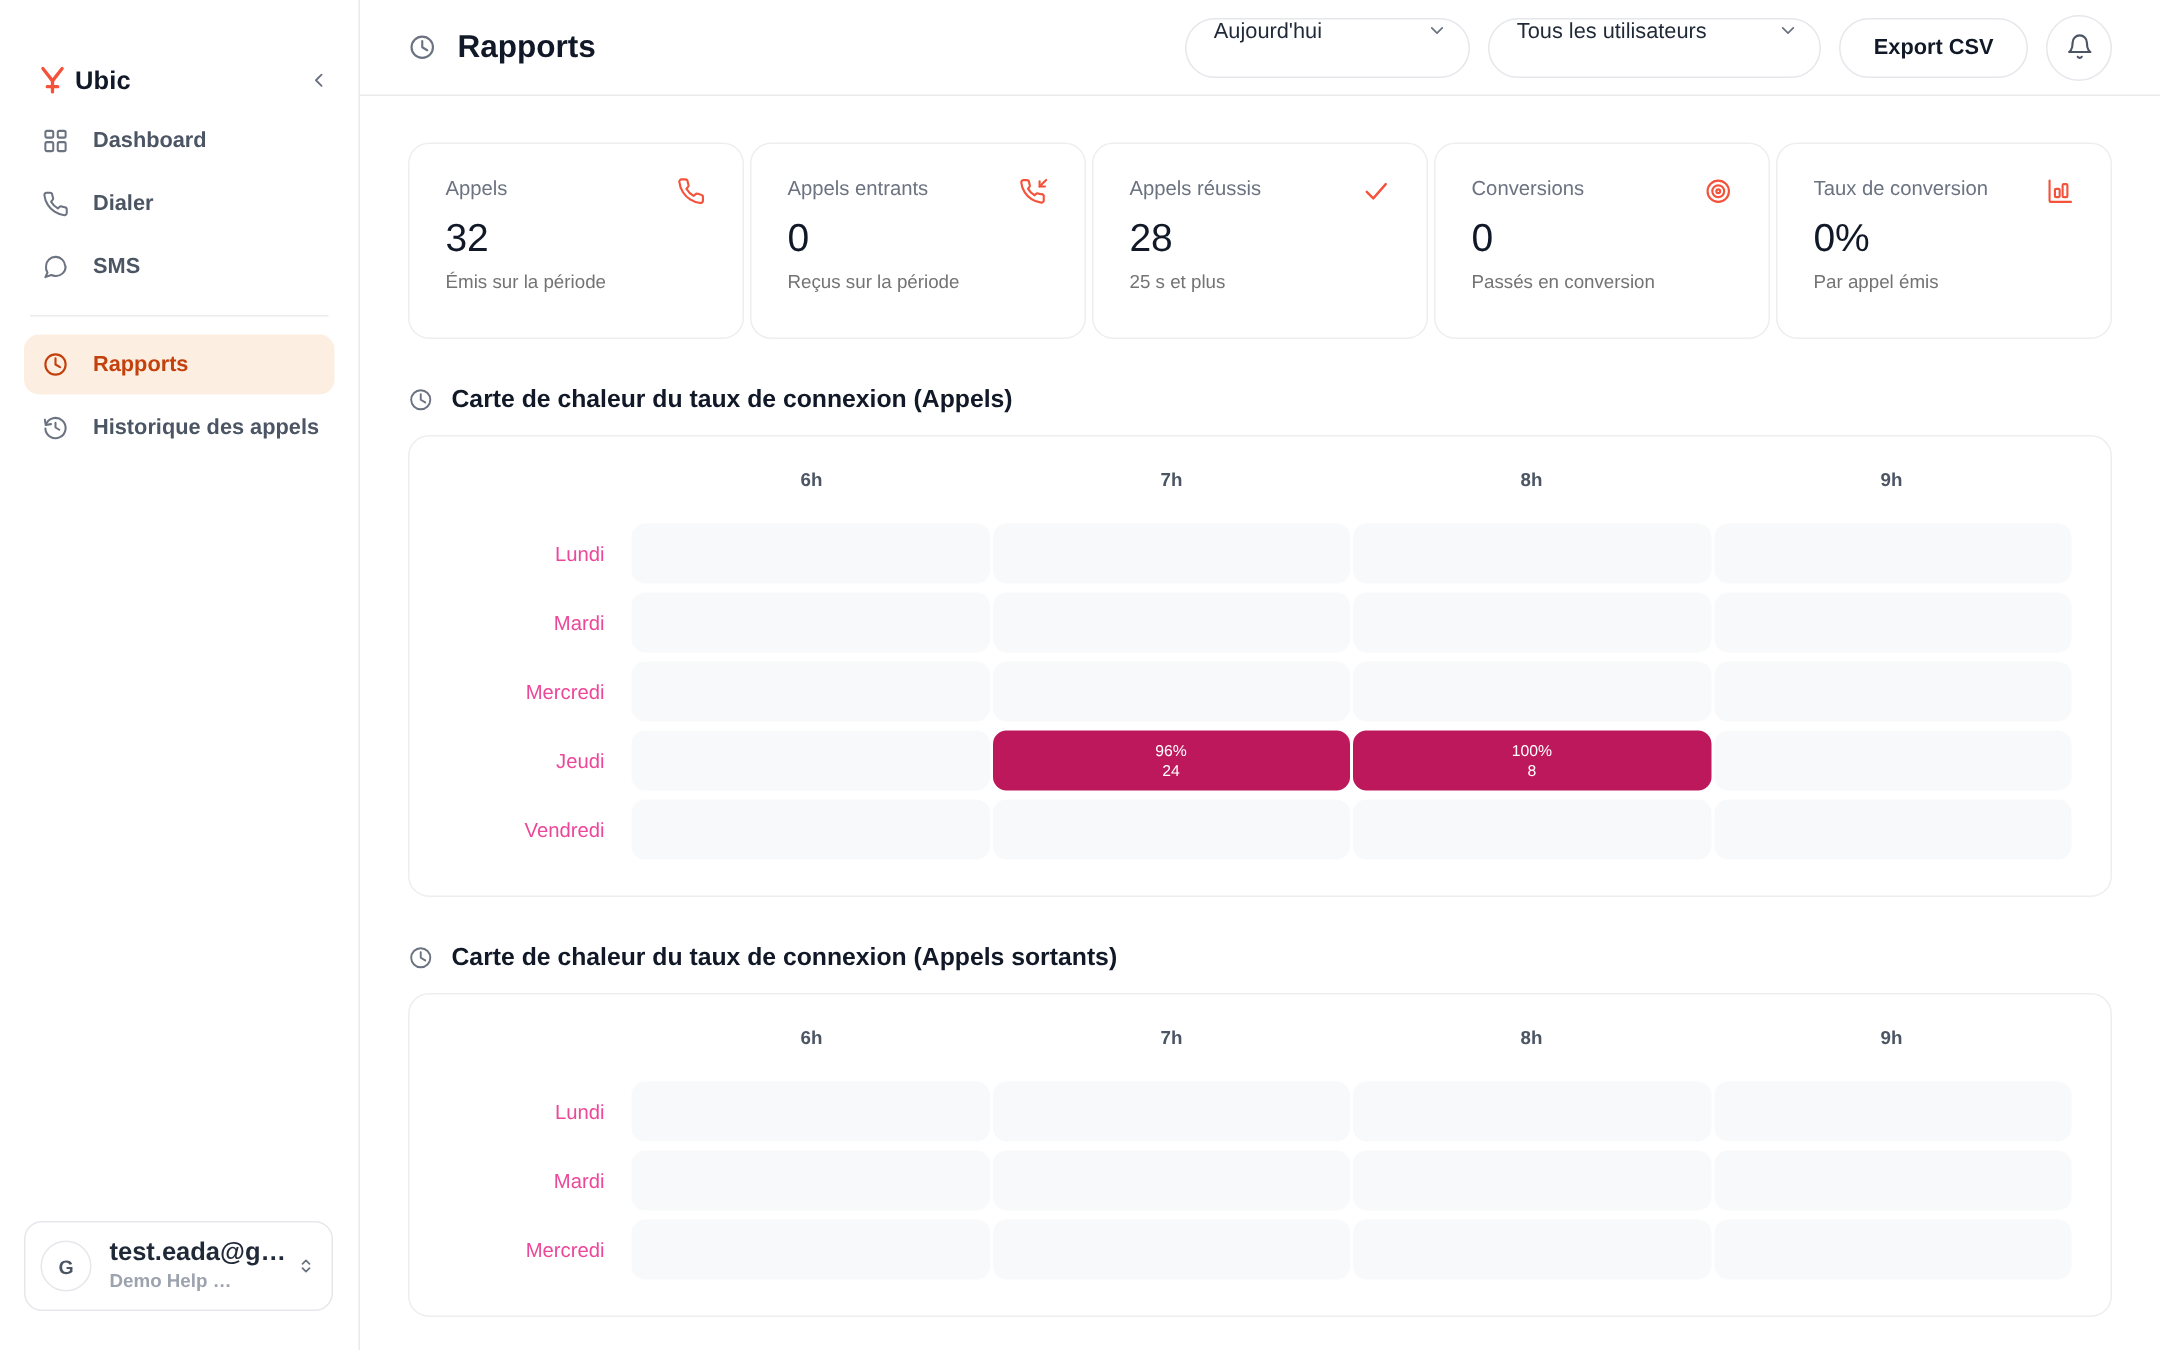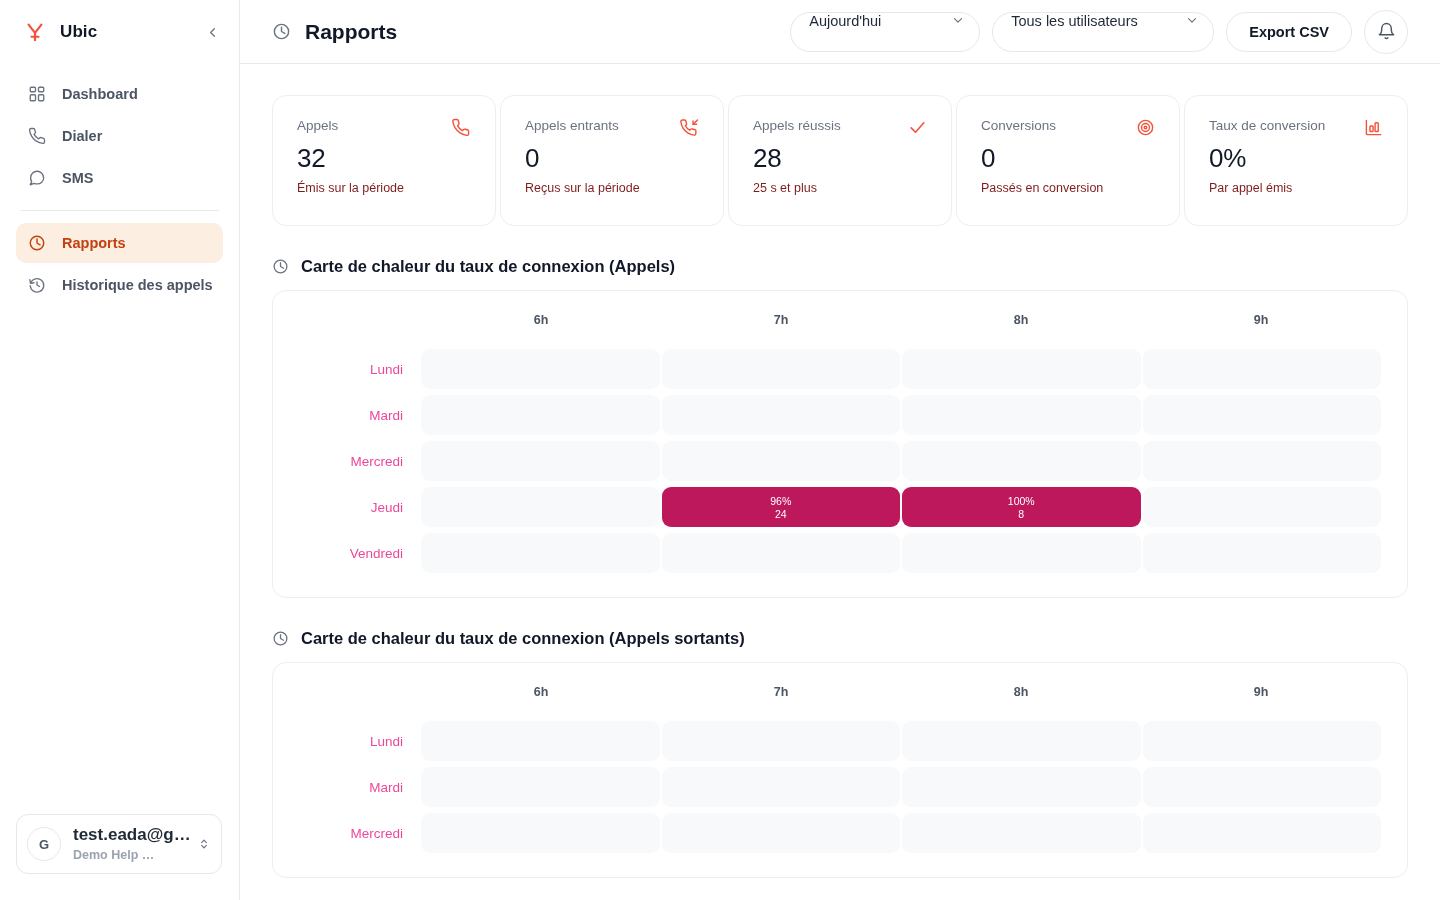--- a/index.html
+++ b/index.html
@@ -20,8 +20,8 @@
     position: relative;
   }
   .brand {
-    height: 64px; display: flex; align-items: center;
-    padding: 0 16px 0 24px; gap: 14px;
+    height: 64px; display: flex; align-items: flex-end;
+    padding: 0 16px 0 24px; gap: 4px;
   }
   .brand-logo { width: 22px; height: 22px; flex: 0 0 22px; display:block; }
   .brand-name {

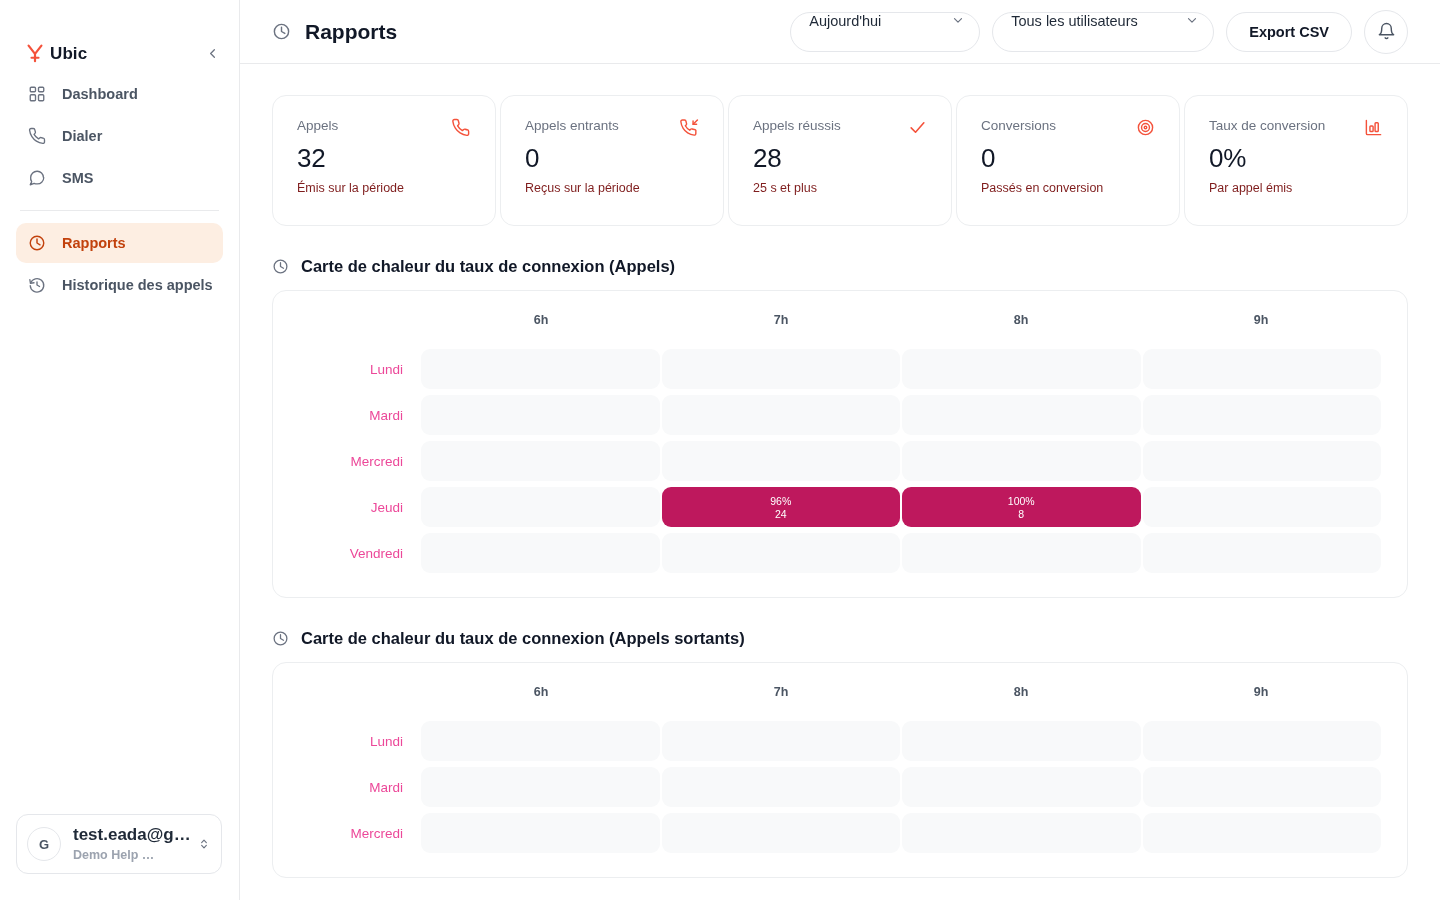--- a/index.html
+++ b/index.html
@@ -123,7 +123,7 @@
   .kpi-label { font-size: 13.5px; color: #6b7280; }
   .kpi-icon { width: 19px; height: 19px; color: #f4523b; display:block;}
   .kpi-value { font-size: 26px; font-weight: 400; color: #111827; margin-top: 6px; letter-spacing: -.2px;}
-  .kpi-sub { font-size: 12.5px; color: #7f1d1d; margin-top: 7px; }
+  .kpi-sub { font-size: 12.5px; color: #737373; margin-top: 7px; }
 
   
   .section-head {

